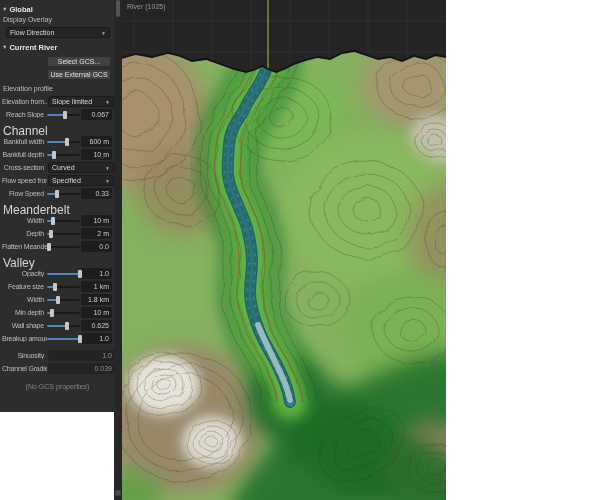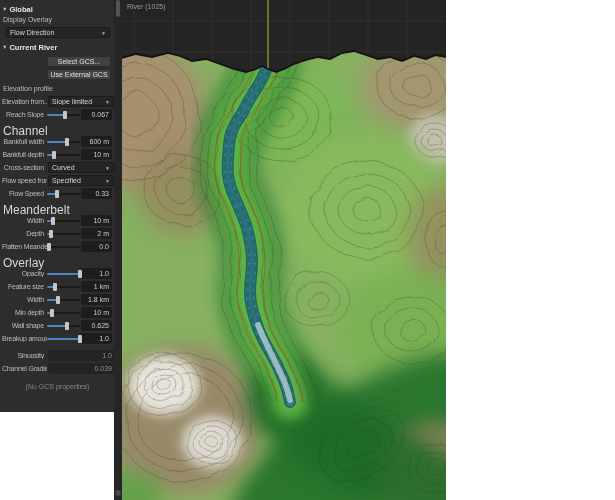--- a/index.html
+++ b/index.html
@@ -173,7 +173,7 @@
     <div class="val">0.0</div>
   </div>
 
-  <div class="sub-header">Overlay</div>
+  <div class="sub-header">Valley</div>
 
   <div class="row">
     <span class="lbl">Opacity</span>

